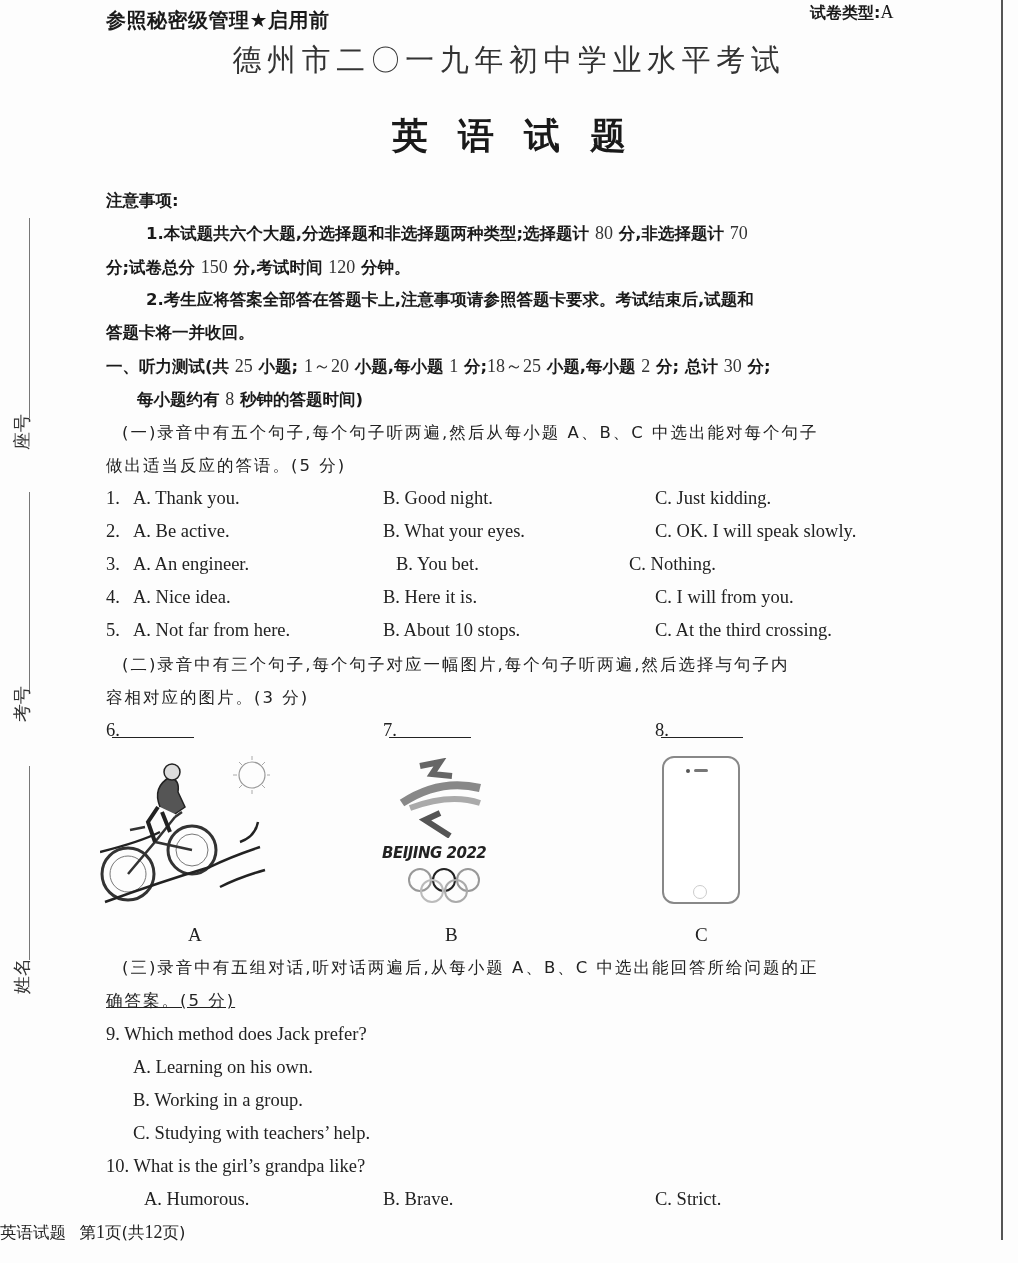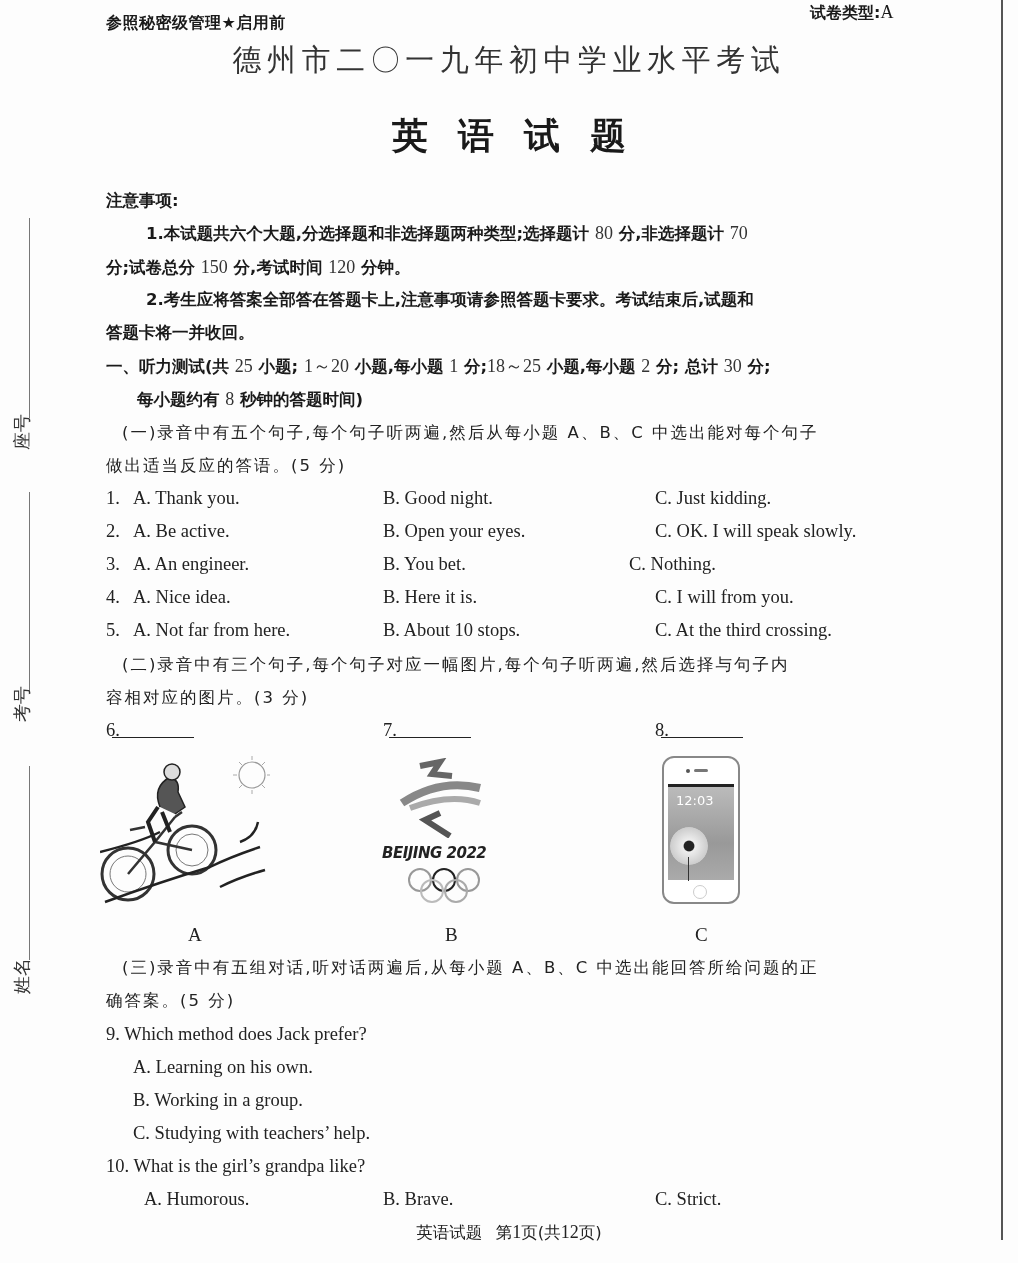--- a/index.html
+++ b/index.html
@@ -8,7 +8,7 @@
 
   .abs { position: absolute; }
 
-  .top-left { left: 106px; top: 13px; font-family: "DejaVu Sans", sans-serif; font-weight: bold; font-size: 16px; letter-spacing: 0.5px; }
+  .top-left { left: 106px; top: 7px; font-family: "DejaVu Sans", sans-serif; font-weight: bold; font-size: 20px; letter-spacing: 0.5px; }
   .top-right { left: 810px; top: 2px; font-family: "DejaVu Sans", sans-serif; font-weight: bold; font-size: 16px; }
   .top-right .a { font-family: "Liberation Serif", serif; font-weight: normal; font-size: 18px; }
 

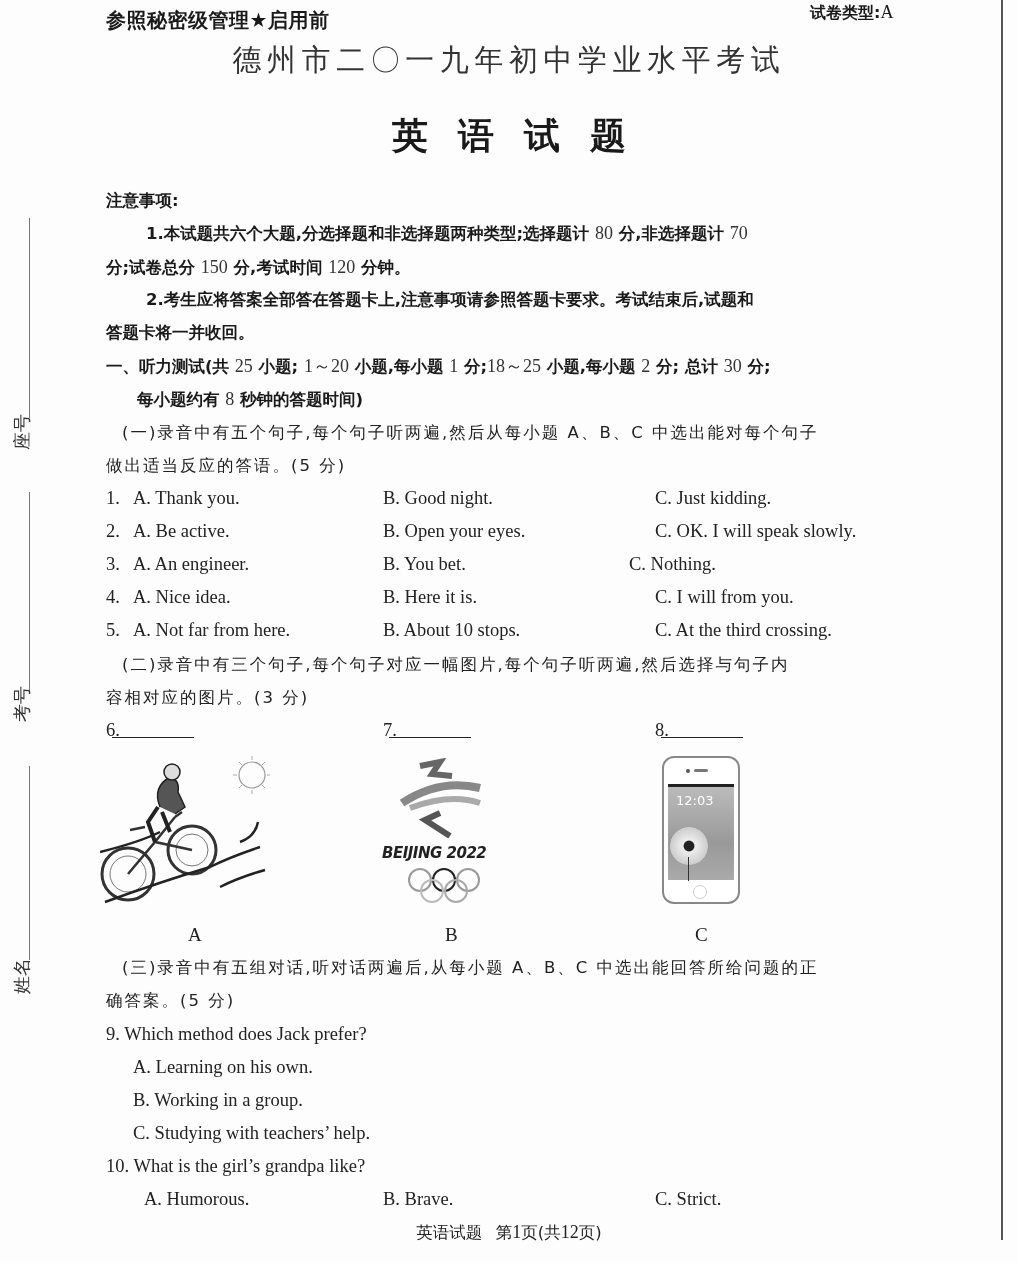--- a/index.html
+++ b/index.html
@@ -89,7 +89,7 @@
 <div class="opt-row" style="top:521px;">
   <span style="left:0;">2.</span>
     <span style="left:27px;">A.  Be active.</span>
-    <span style="left:277px;">B.  Open your eyes.</span>
+    <span style="left:277px;">B.  What your eyes.</span>
     <span style="left:549px;">C.  OK.  I will speak slowly.</span>
 </div>
 <div class="opt-row" style="top:554px;">

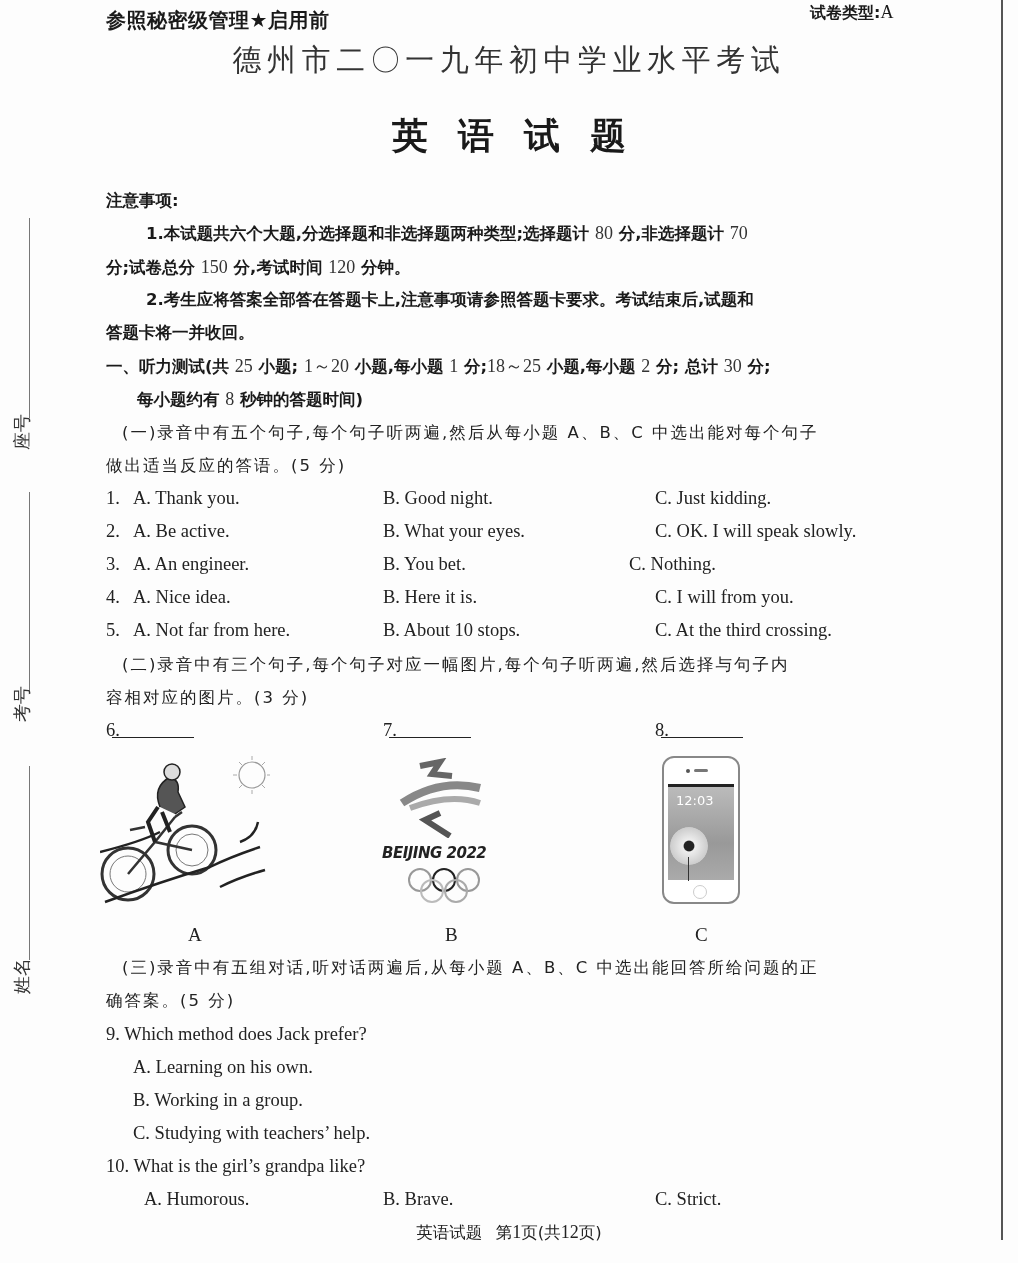--- a/index.html
+++ b/index.html
@@ -95,7 +95,7 @@
 <div class="opt-row" style="top:554px;">
   <span style="left:0;">3.</span>
     <span style="left:27px;">A.  An engineer.</span>
-    <span style="left:277px;text-align:center;">B.  You bet.</span>
+    <span style="left:290px;text-align:center;">B.  You bet.</span>
     <span style="left:523px;">C.  Nothing.</span>
 </div>
 <div class="opt-row" style="top:587px;">

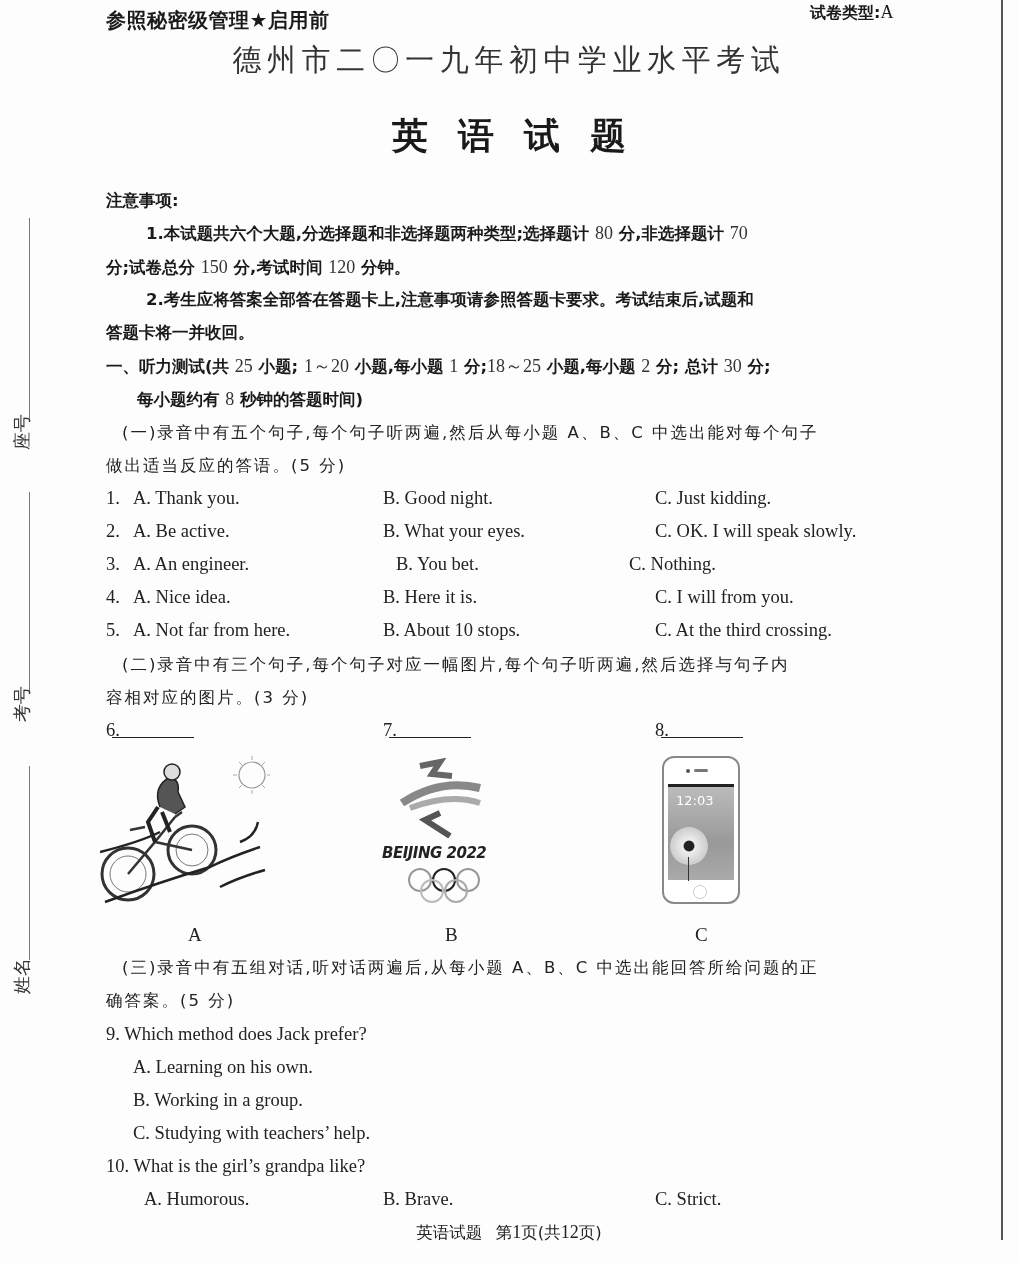--- a/index.html
+++ b/index.html
@@ -174,11 +174,6 @@
 <div class="pic" style="left:662px;top:756px;width:78px;height:148px;border:2px solid #888;border-radius:12px;background:#fff;">
   <div style="position:absolute;left:22px;top:11px;width:4px;height:4px;border-radius:50%;background:#555;"></div>
   <div style="position:absolute;left:30px;top:11px;width:14px;height:3px;border-radius:2px;background:#777;"></div>
-  <div style="position:absolute;left:4px;top:26px;width:66px;height:96px;background:linear-gradient(#bbb,#999 60%,#aaa);border-top:3px solid #222;">
-    <div style="position:absolute;left:8px;top:6px;color:#fff;font-family:'DejaVu Sans',sans-serif;font-size:13px;">12:03</div>
-    <div style="position:absolute;left:2px;top:40px;width:38px;height:38px;border-radius:50%;background:radial-gradient(#222 0 18%, #eee 22%, #ccc 70%, transparent 72%);"></div>
-    <div style="position:absolute;left:20px;top:70px;width:1px;height:24px;background:#333;"></div>
-  </div>
   <div style="position:absolute;left:29px;top:127px;width:14px;height:14px;border-radius:50%;border:1px solid #ccc;"></div>
 </div>
 <div class="pic-label" style="left:695px;top:924px;">C</div>

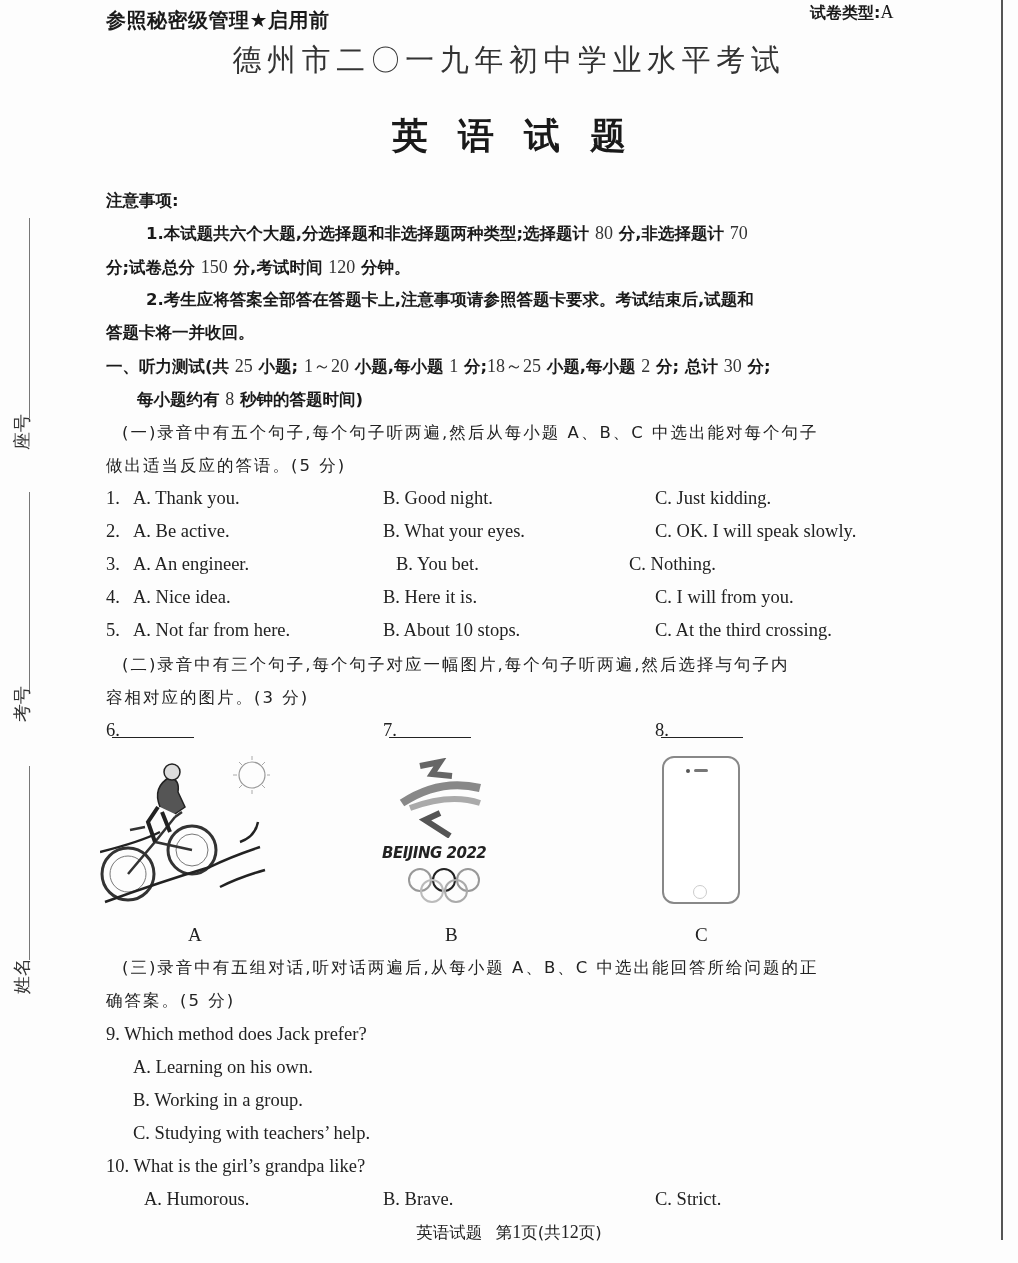--- a/index.html
+++ b/index.html
@@ -179,7 +179,7 @@
 <div class="pic-label" style="left:695px;top:924px;">C</div>
 
 <div class="p cn-light" style="top:957px;left:122px;">(三)录音中有五组对话,听对话两遍后,从每小题 A、B、C 中选出能回答所给问题的正</div>
-<div class="p cn-light" style="top:990px;">确答案。(5 分)</div>
+<div class="p cn-light" style="top:990px;text-decoration:underline;">确答案。(5 分)</div>
 
 <div class="p en" style="top:1023px;">9.  Which method does Jack prefer?</div>
 <div class="p en" style="top:1056px;left:133px;">A.  Learning on his own.</div>

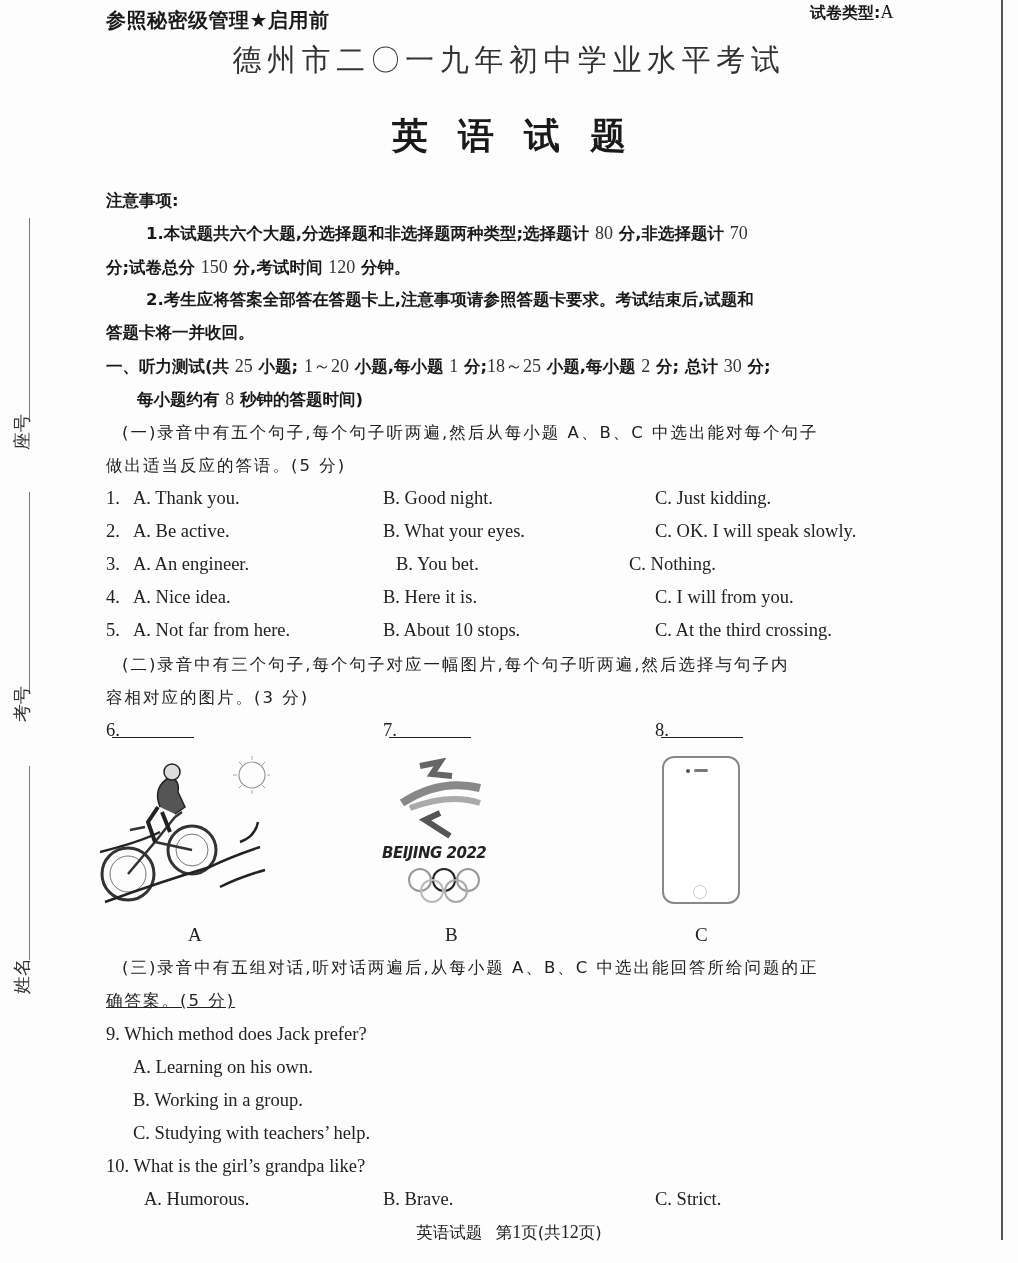--- a/index.html
+++ b/index.html
@@ -33,7 +33,7 @@
   .pic { position: absolute; }
   .pic-label { position: absolute; font-family: "Liberation Serif", serif; font-size: 19px; color: #222; }
 
-  .footer { left: 0; width: 1018px; top: 1222px; text-align: center; font-family: "Liberation Serif", serif; font-size: 18px; color: #222; }
+  .footer { left: 0; width: 1018px; top: 1222px; font-family: "Liberation Serif", serif; font-size: 18px; color: #222; }
   .footer .cn { font-family: "DejaVu Sans", sans-serif; font-size: 16.5px; }
 </style>
 </head>

